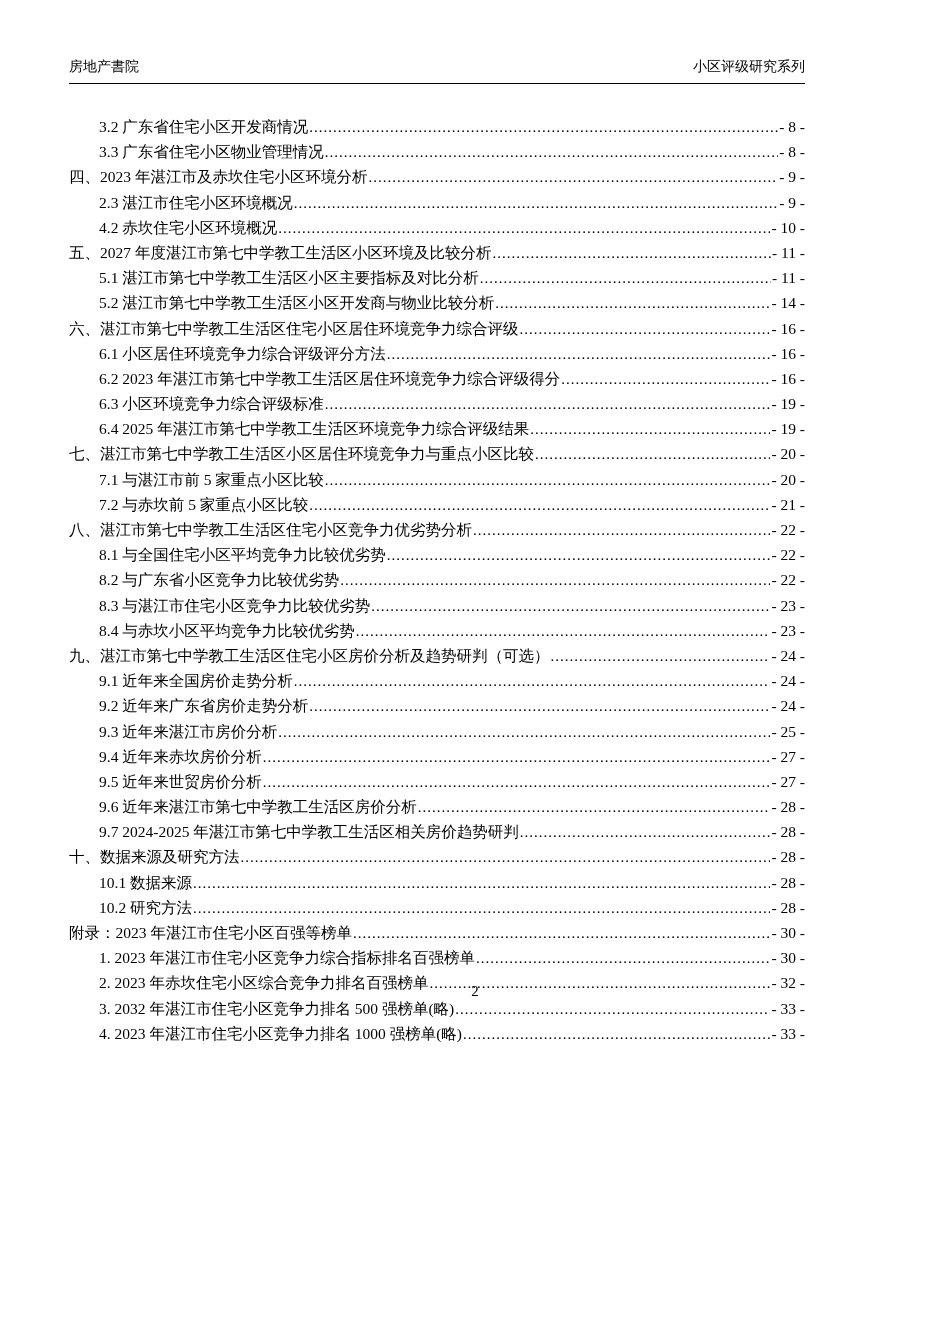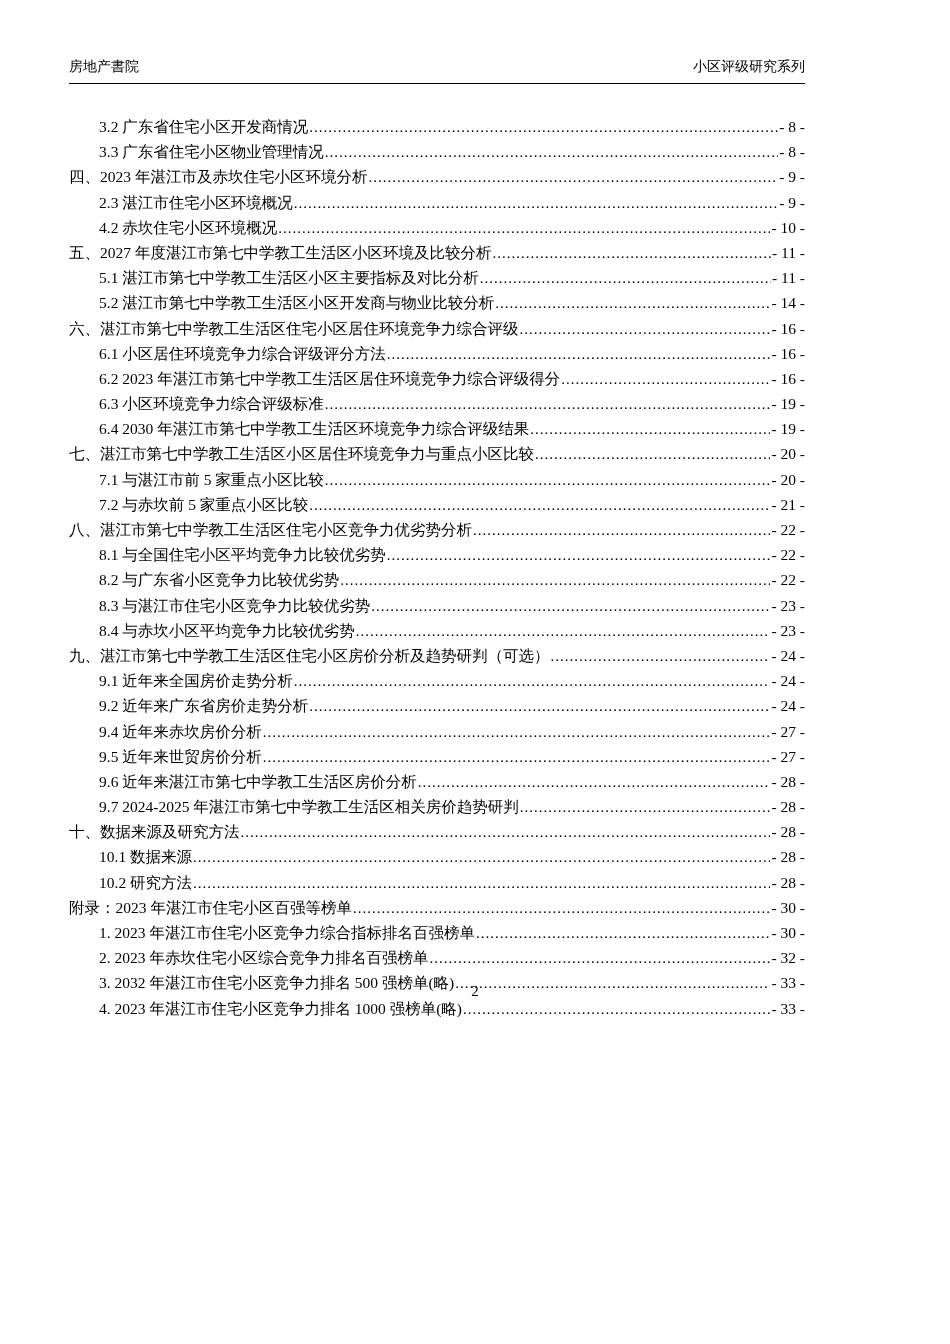--- a/index.html
+++ b/index.html
@@ -143,7 +143,7 @@
   </div>
 
   <div class="toc-entry level-2">
-    <span class="toc-text">6.4 2030 年湛江市第七中学教工生活区环境竞争力综合评级结果</span>
+    <span class="toc-text">6.4 2025 年湛江市第七中学教工生活区环境竞争力综合评级结果</span>
     <span class="toc-dots"></span>
     <span class="toc-page">- 19 -</span>
   </div>

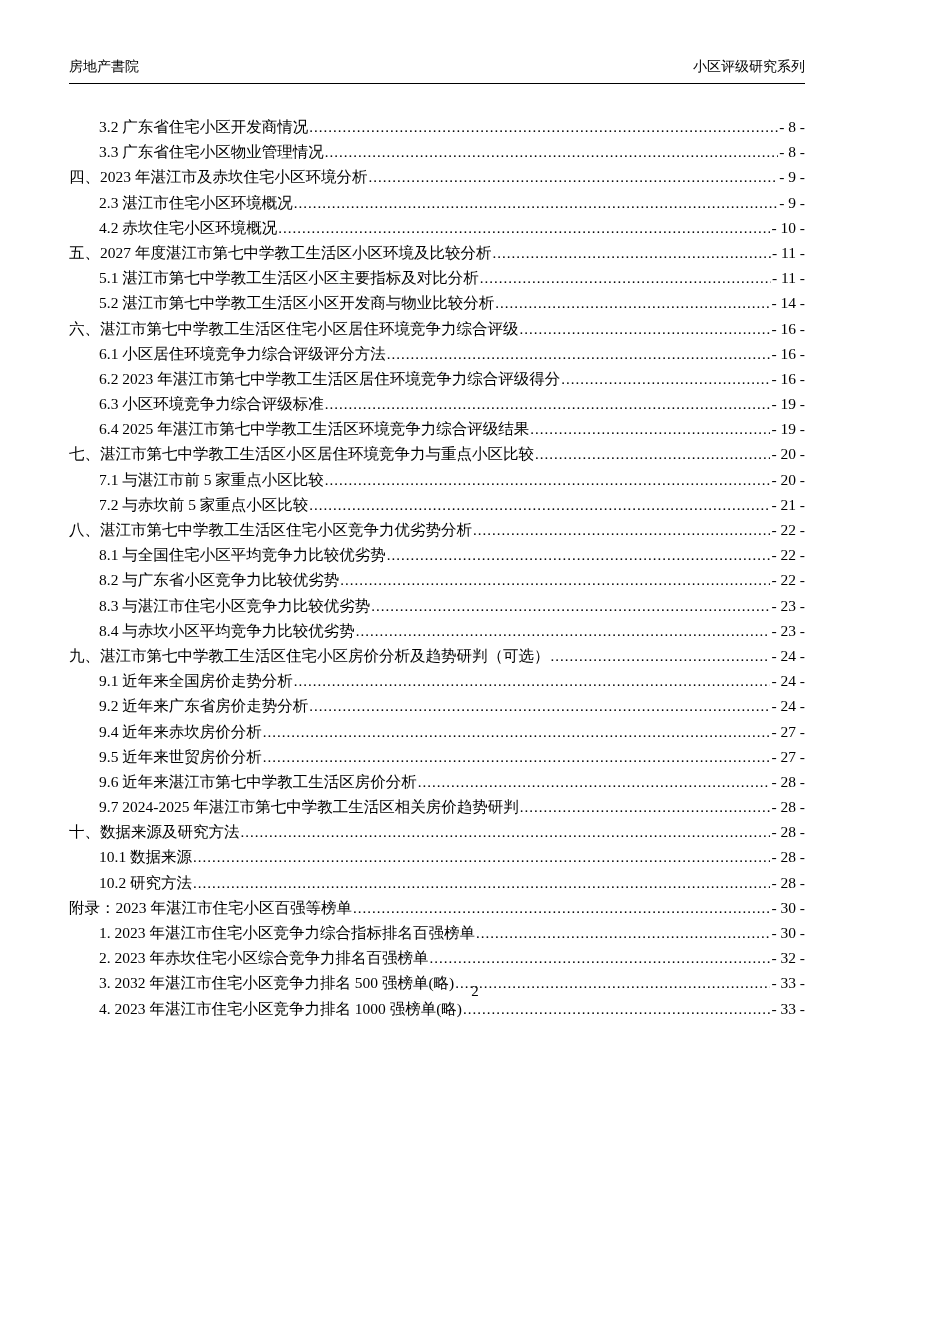--- a/index.html
+++ b/index.html
@@ -214,6 +214,11 @@
     <span class="toc-page">- 24 -</span>
   </div>
 
+  <div class="toc-entry level-2">
+    <span class="toc-text">9.3 近年来湛江市房价分析</span>
+    <span class="toc-dots"></span>
+    <span class="toc-page">- 25 -</span>
+  </div>
 
   <div class="toc-entry level-2">
     <span class="toc-text">9.4 近年来赤坎房价分析</span>

